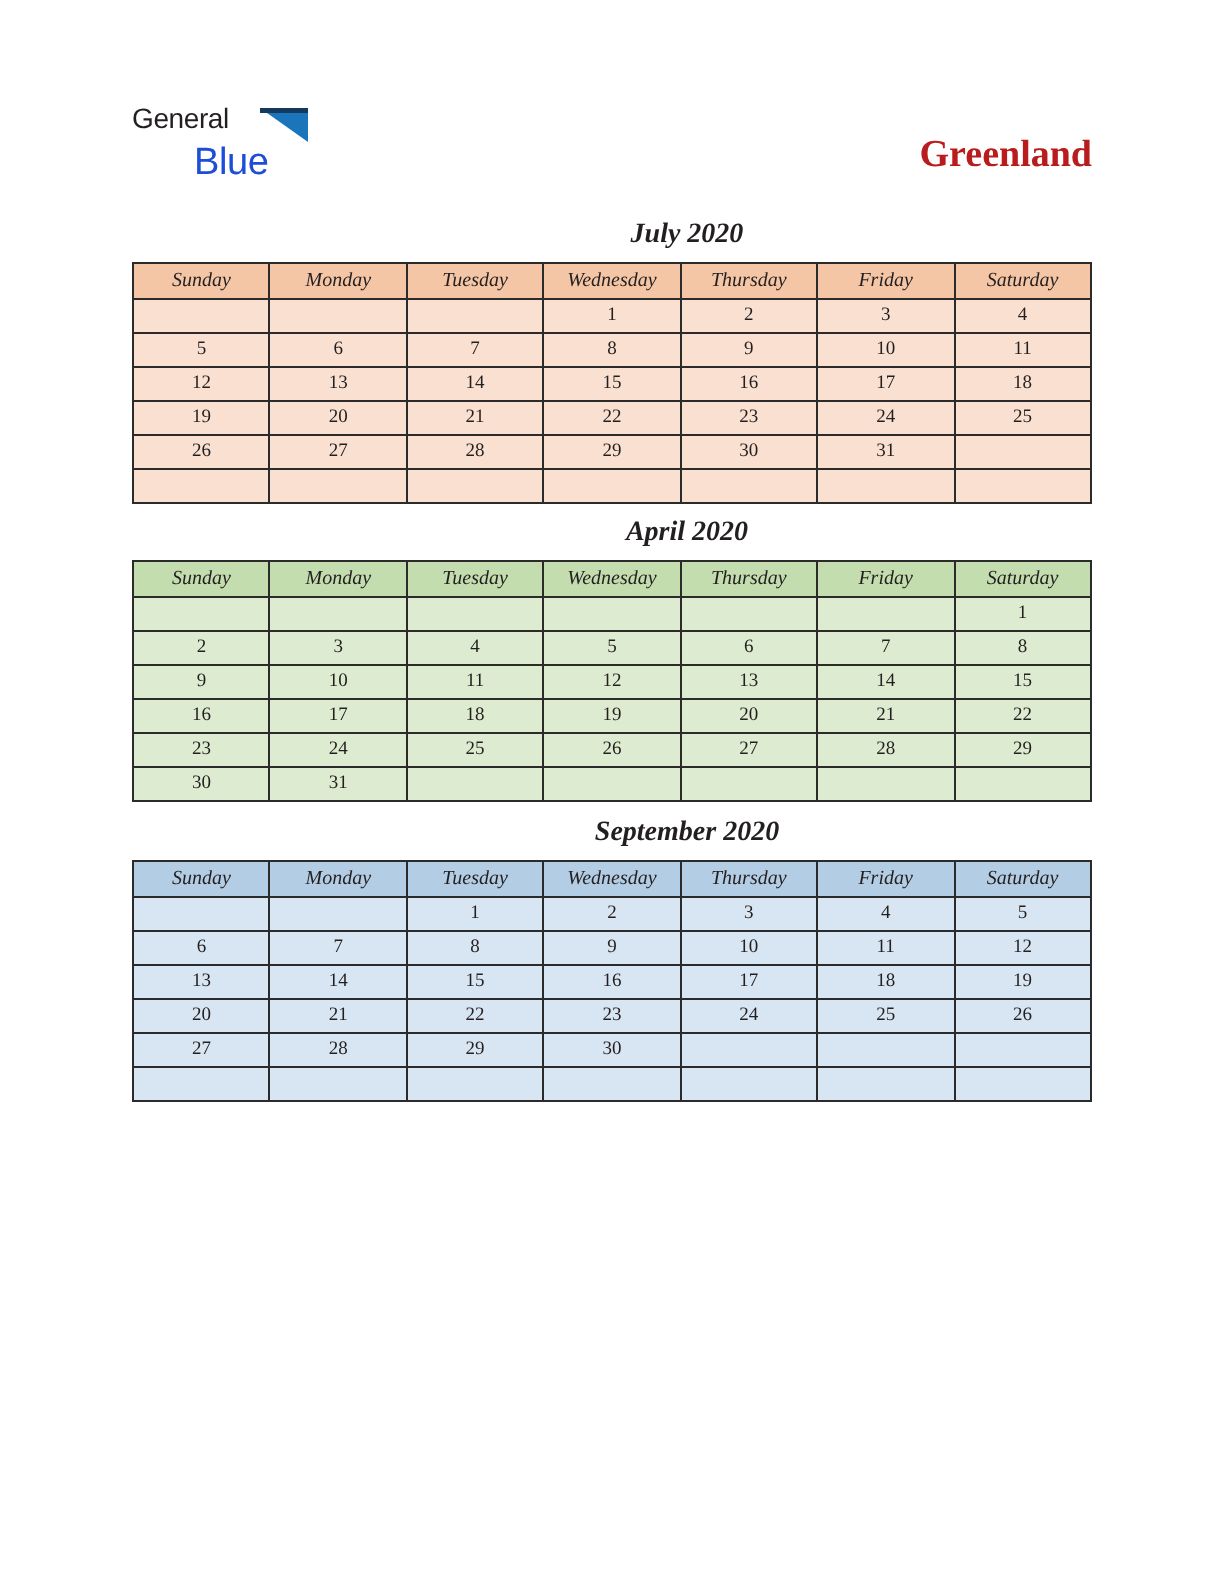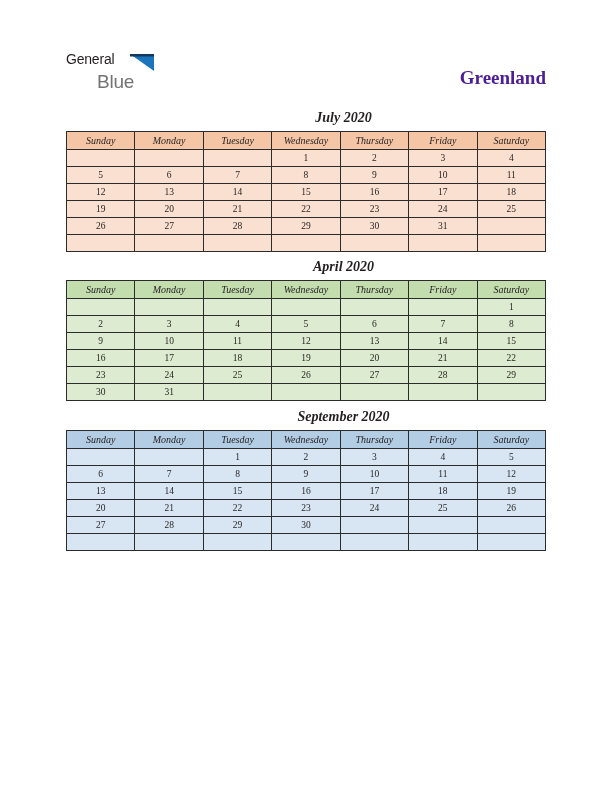--- a/index.html
+++ b/index.html
@@ -52,7 +52,7 @@
     top: 20px;
     font-family: "Liberation Sans", sans-serif;
     font-size: 19px;
-    color: #737373;
+    color: #1d4ed8;
     letter-spacing: -0.2px;
     line-height: 1;
   }

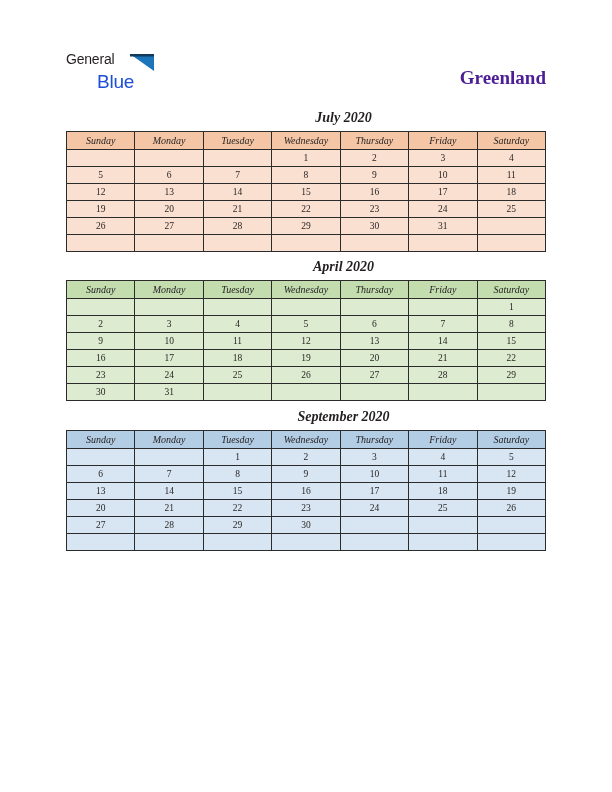--- a/index.html
+++ b/index.html
@@ -70,7 +70,7 @@
     font-family: "Liberation Serif", serif;
     font-weight: bold;
     font-size: 19px;
-    color: #4c1d95;
+    color: #b91c1c;
     text-align: right;
     white-space: nowrap;
   }

